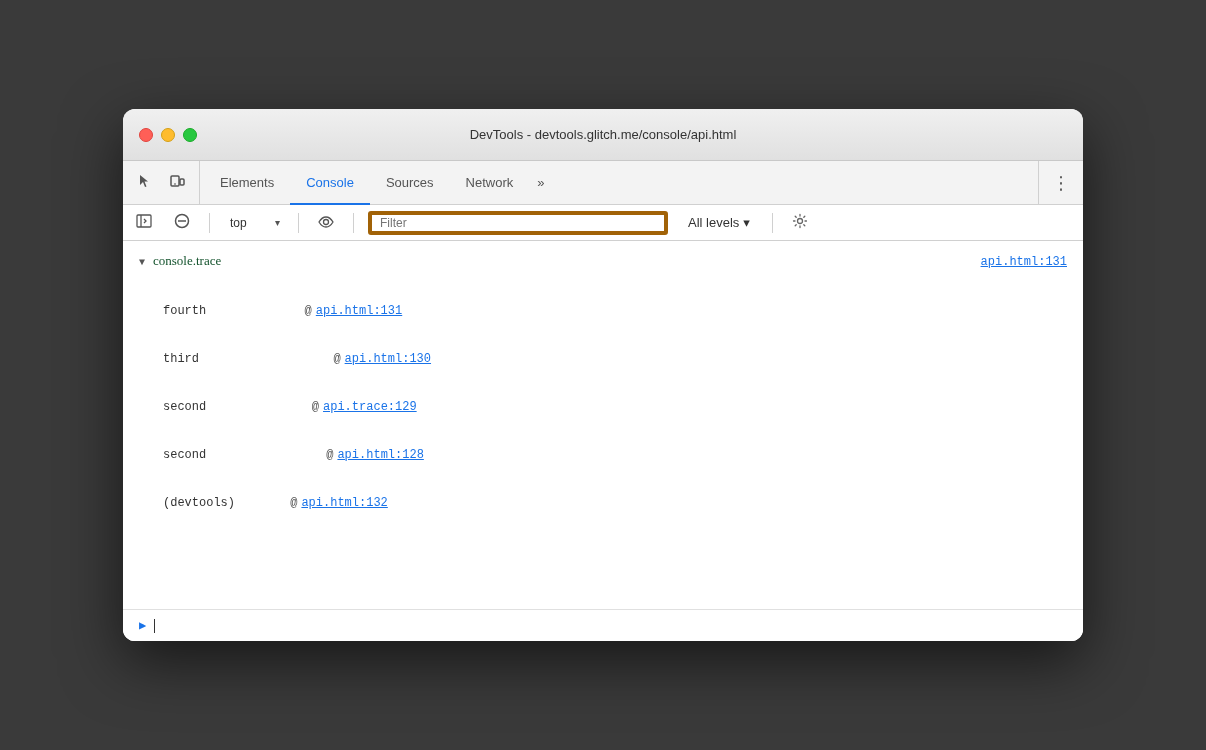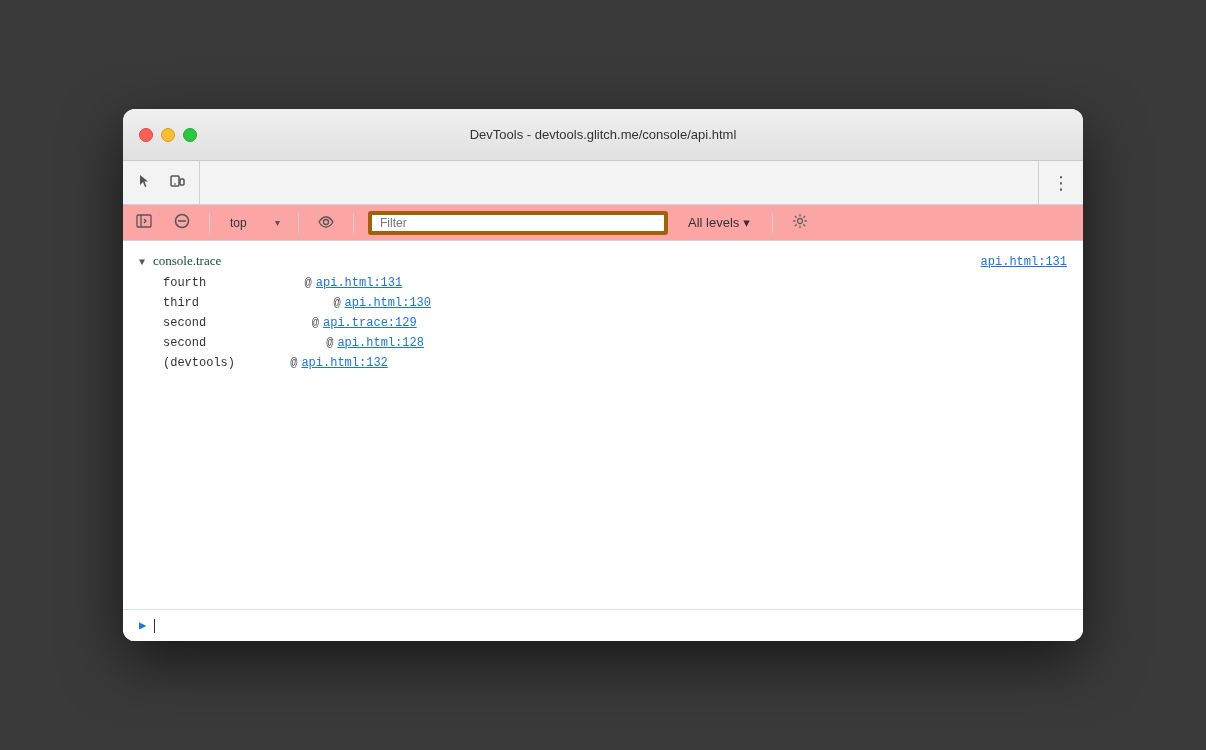--- a/index.html
+++ b/index.html
@@ -392,6 +392,23 @@
       </button>
     </div>
 
+    <div class="tabs">
+      <div class="tab">
+        <span>Elements</span>
+      </div>
+      <div class="tab active">
+        <span>Console</span>
+      </div>
+      <div class="tab">
+        <span>Sources</span>
+      </div>
+      <div class="tab">
+        <span>Network</span>
+      </div>
+      <div class="tab-more">
+        <span>»</span>
+      </div>
+    </div>
 
     <div class="toolbar-end">
       <div class="menu-dots-btn">

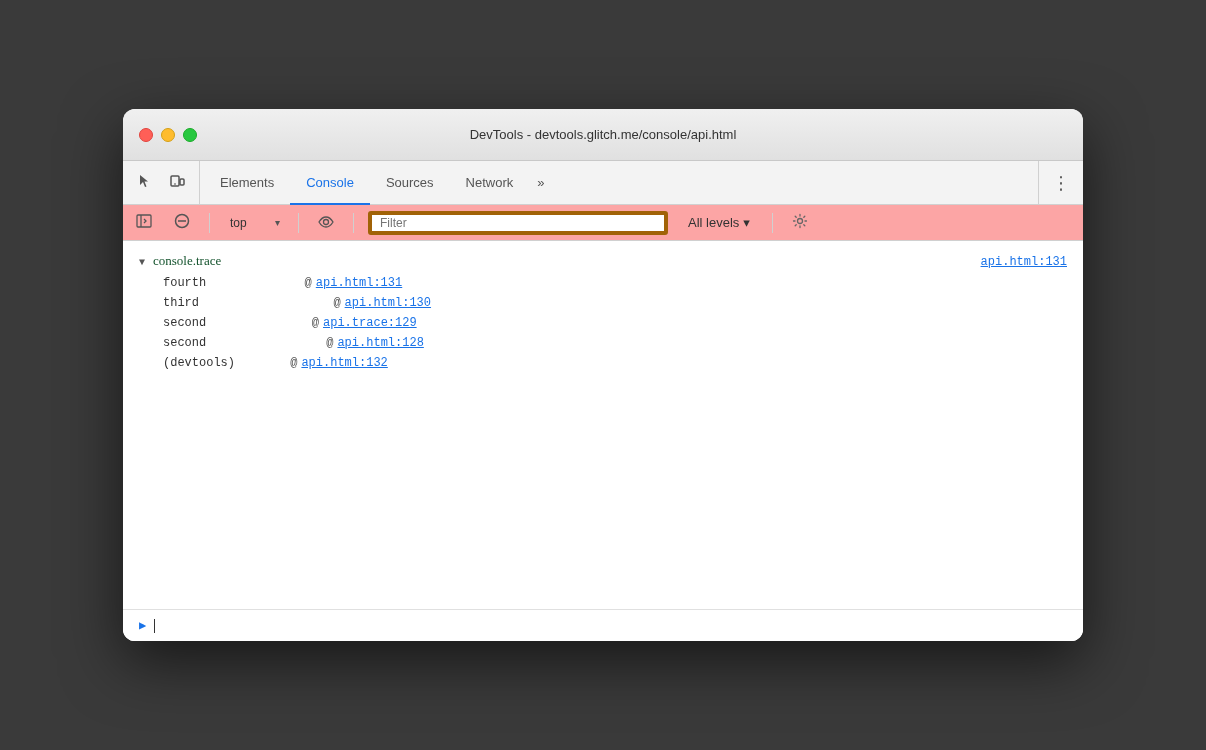--- a/index.html
+++ b/index.html
@@ -146,7 +146,7 @@
 
     
     .console-toolbar {
-      background: #fca5a5;
+      background: #ffffff;
       border-bottom: 1px solid #d0d0d0;
       height: 36px;
       display: flex;

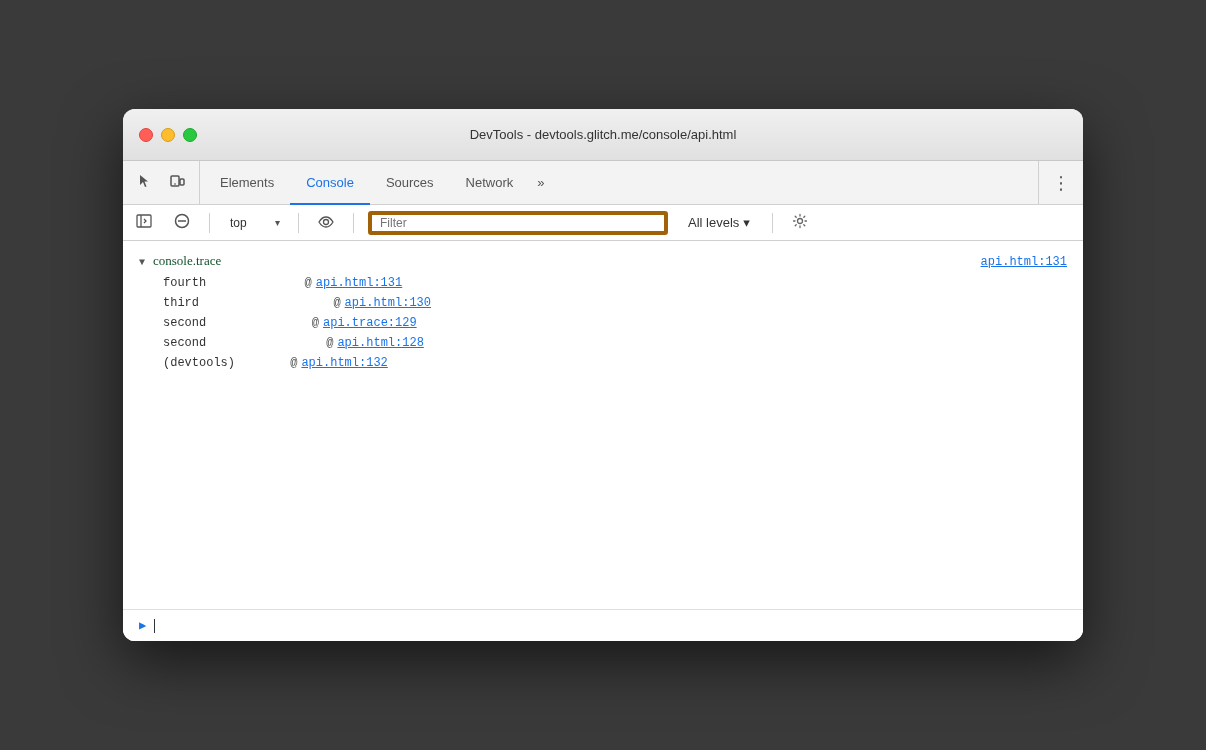--- a/index.html
+++ b/index.html
@@ -307,6 +307,7 @@
     .trace-row-name {
       min-width: 120px;
       color: #333;
+      margin-top: 28px;
     }
 
     .trace-row-at {

